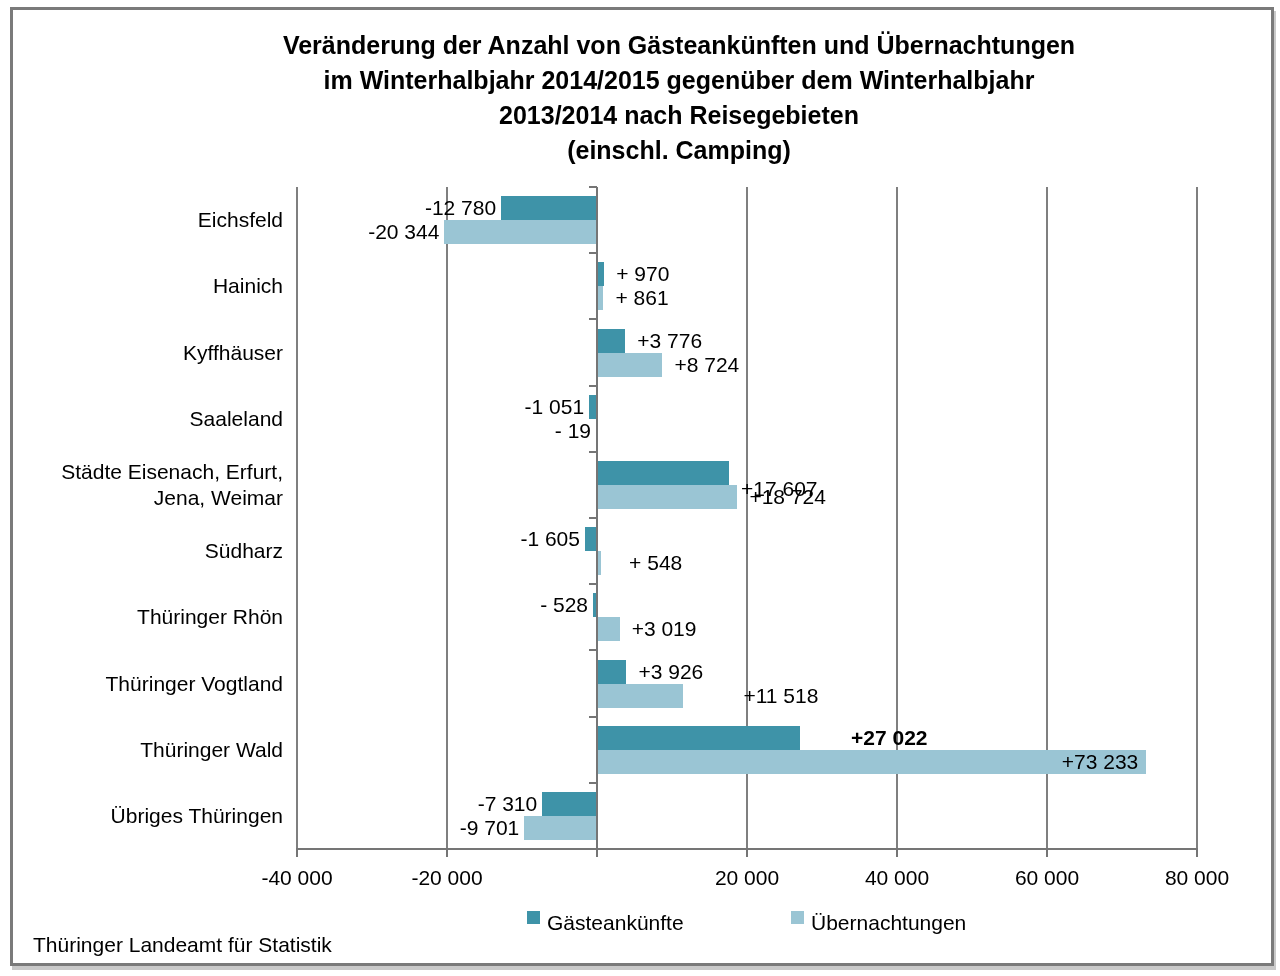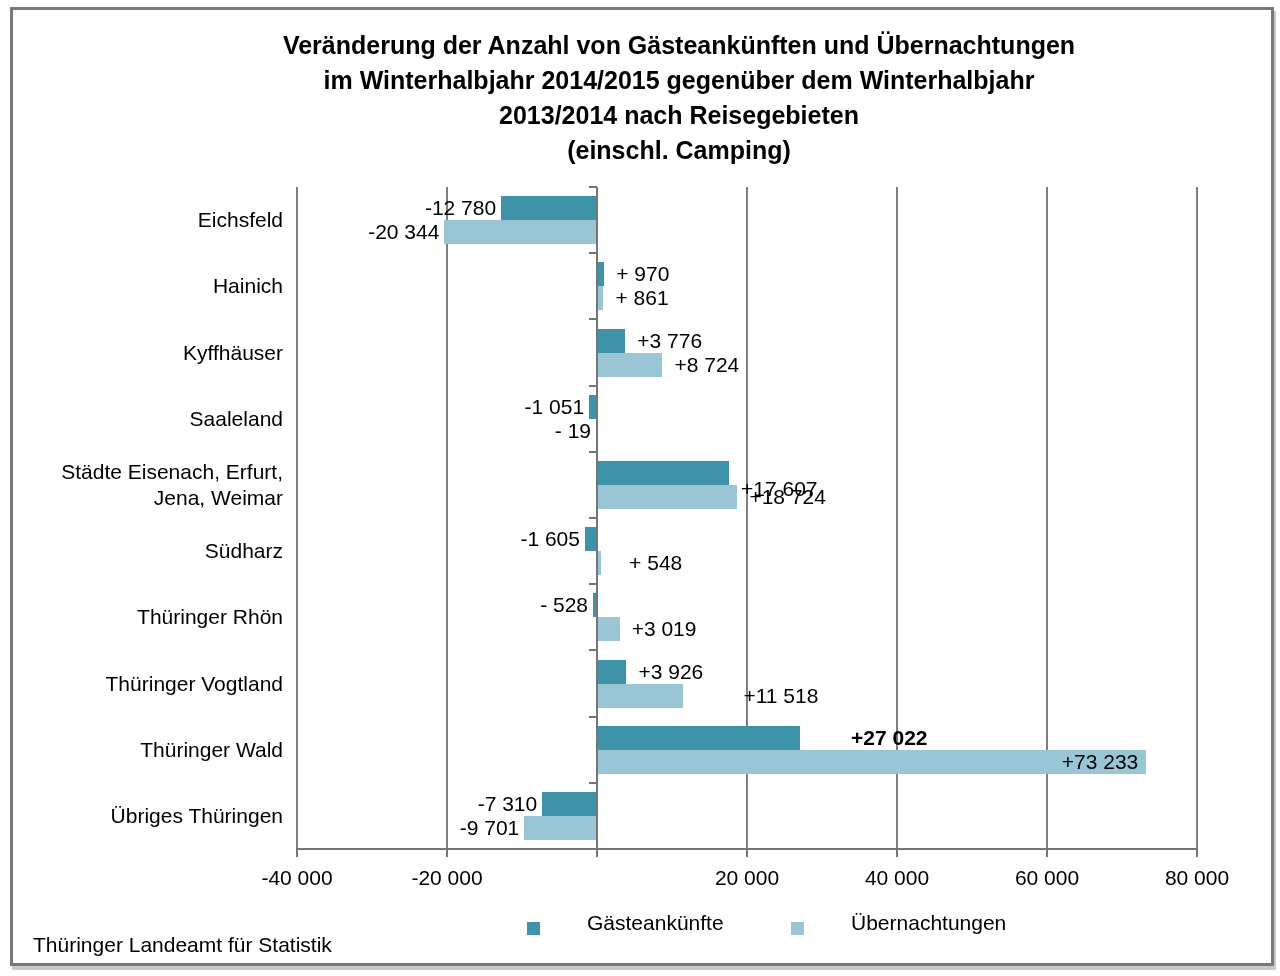--- a/index.html
+++ b/index.html
@@ -29,7 +29,7 @@
     position:absolute;font-size:21px;line-height:24px;white-space:nowrap;
     transform:translateX(-50%);
   }
-  .legend-item{position:absolute;display:flex;align-items:flex-end;font-size:21px;line-height:24px;gap:40px;}
+  .legend-item{position:absolute;display:flex;align-items:flex-start;font-size:21px;line-height:24px;}
   .swatch{width:13px;height:13px;display:inline-block;margin-right:7px;}
   .footer{position:absolute;left:33px;top:933px;font-size:21px;}
 </style>

